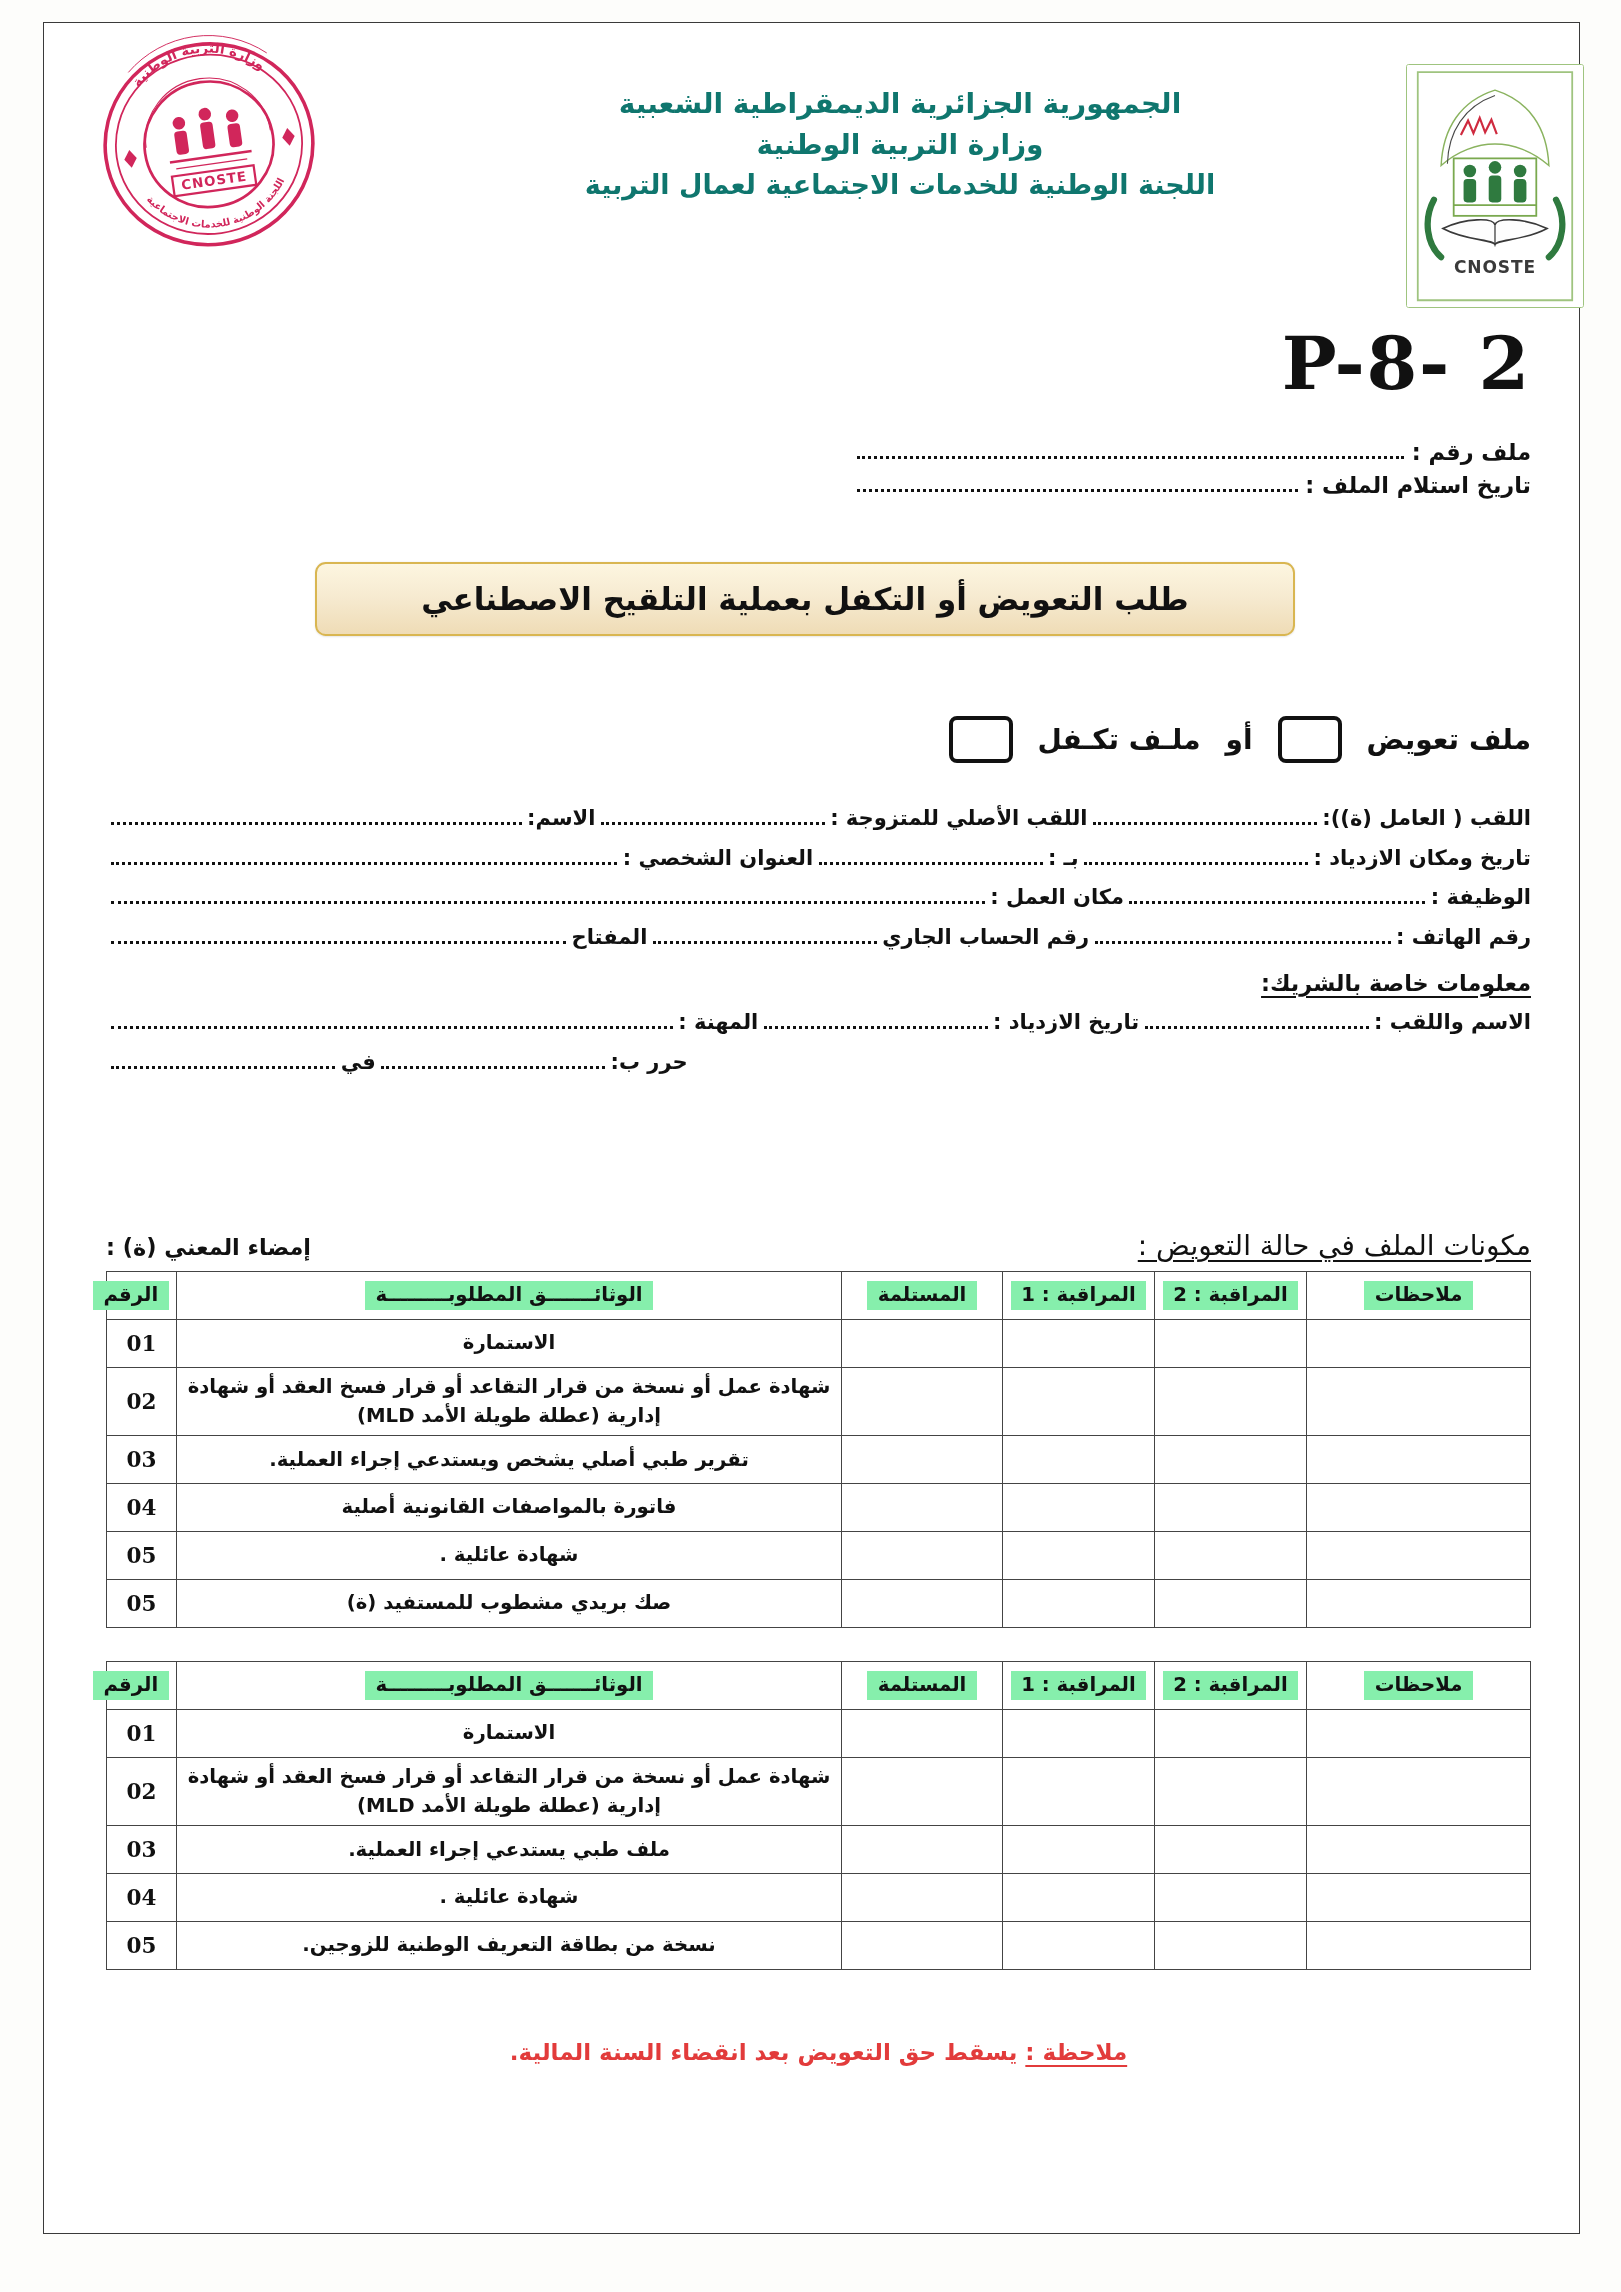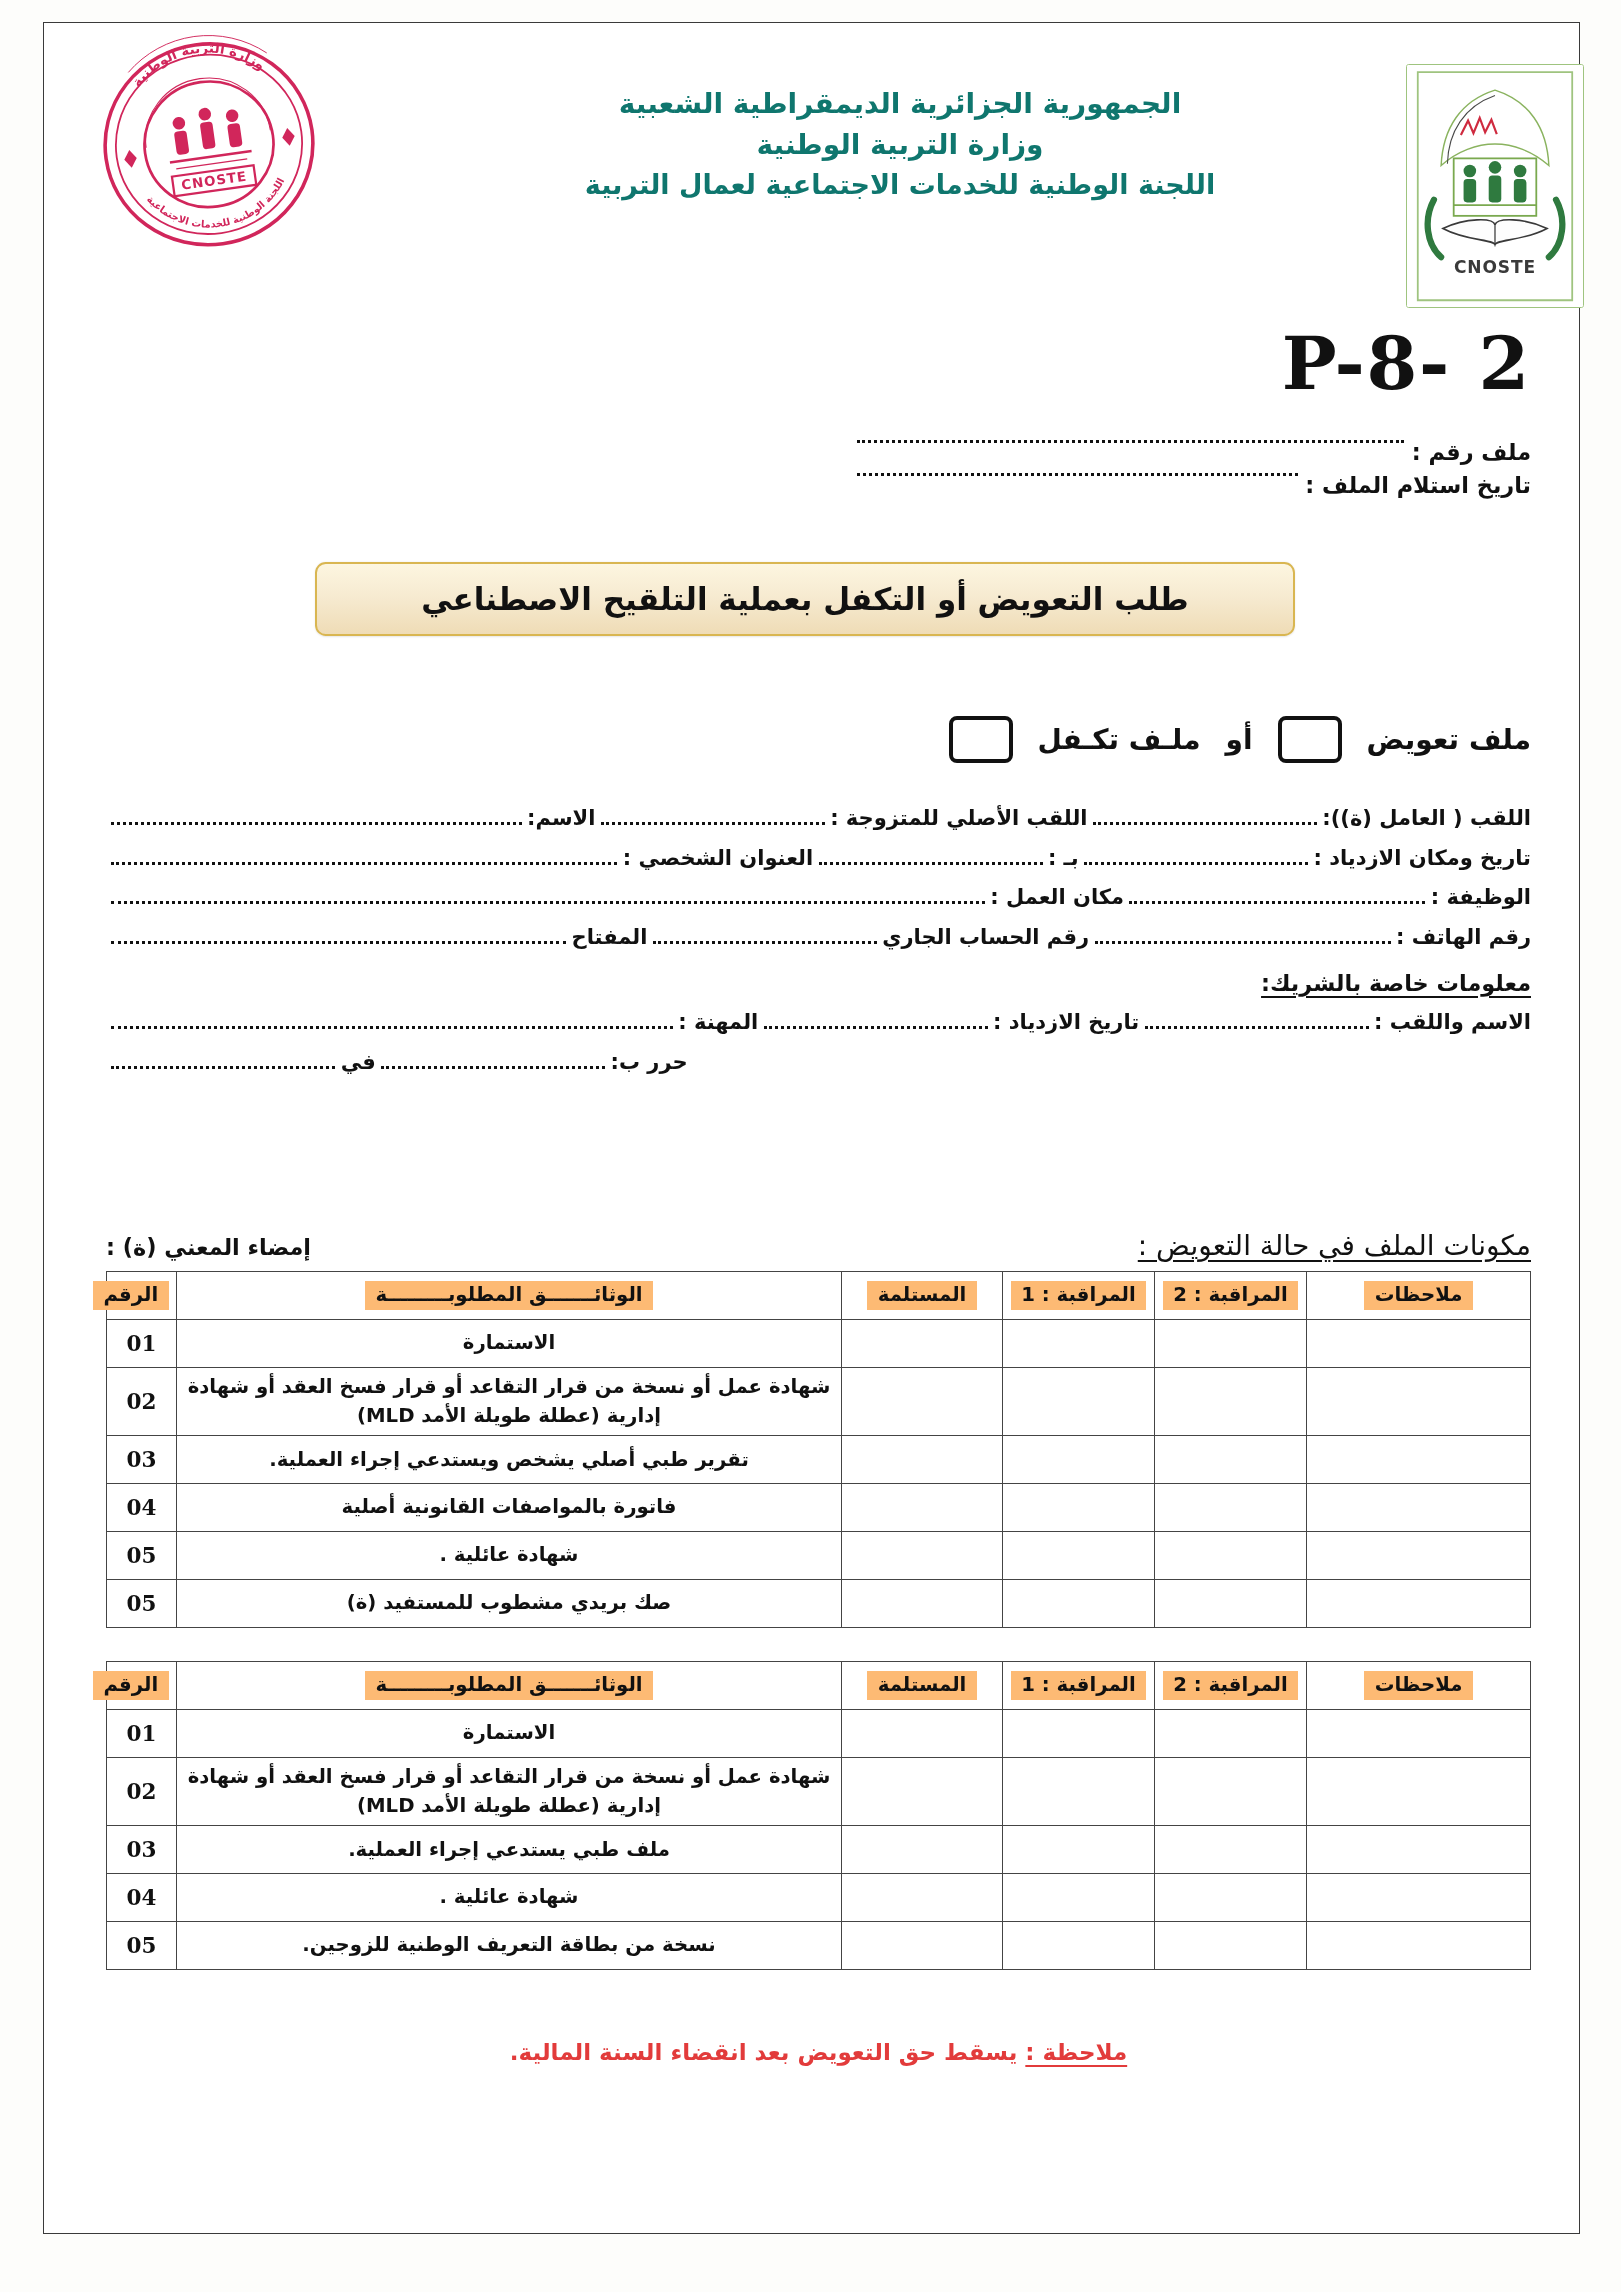--- a/index.html
+++ b/index.html
@@ -92,7 +92,7 @@
     position:absolute;right:90px;top:439px;width:681px;
     font-size:22.4px;font-weight:bold;
   }
-  .file-lines .row{display:flex;align-items:flex-start;justify-content:flex-start;margin-bottom:7.2px;}
+  .file-lines .row{display:flex;align-items:flex-end;justify-content:flex-start;margin-bottom:7.2px;}
   .file-lines .lbl{white-space:nowrap;}
   .dotfill{
     flex:1 1 auto;min-width:18px;

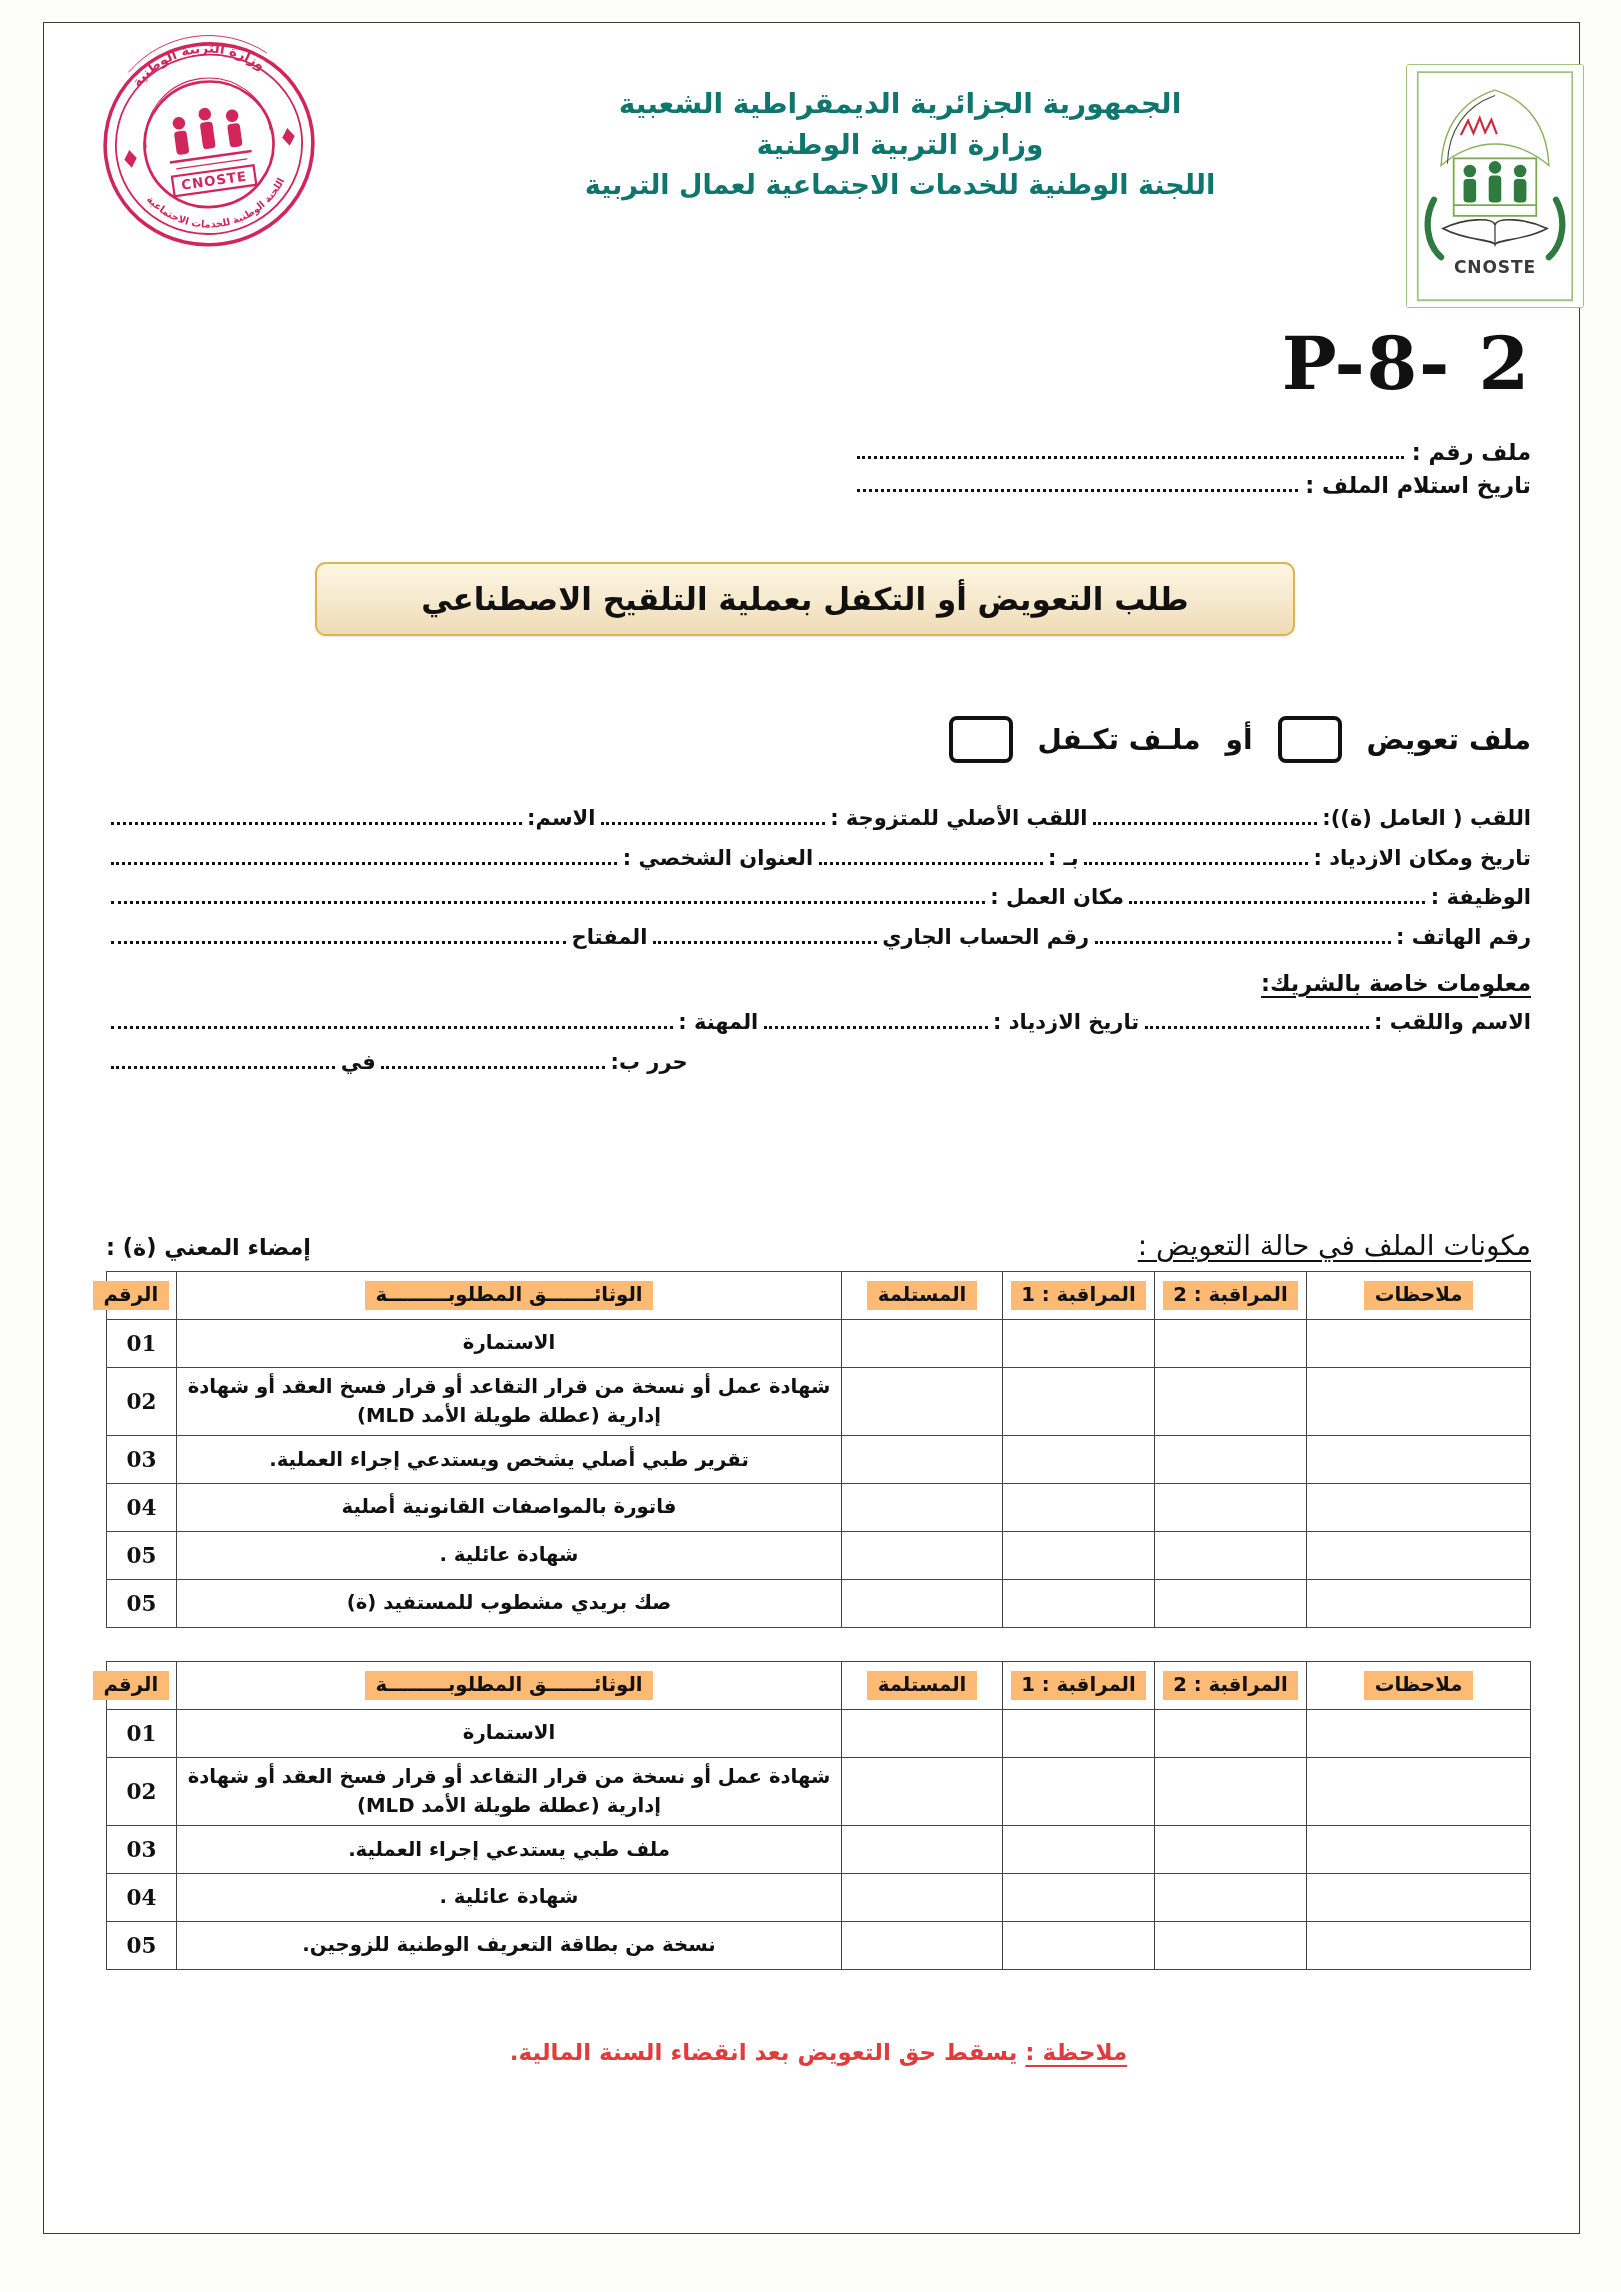--- a/index.html
+++ b/index.html
@@ -165,7 +165,7 @@
     background:transparent;
   }
   table.docs th span.hl{
-    background:#fdba74;padding:1.8px 10.7px;display:inline-block;line-height:1.25;
+    background:#86efac;padding:1.8px 10.7px;display:inline-block;line-height:1.25;
   }
   table.docs td.num{width:70px;font-family:"DejaVu Serif","Liberation Serif",serif;font-size:21.5px;}
   table.docs td.doc{text-align:center;line-height:1.45;}

